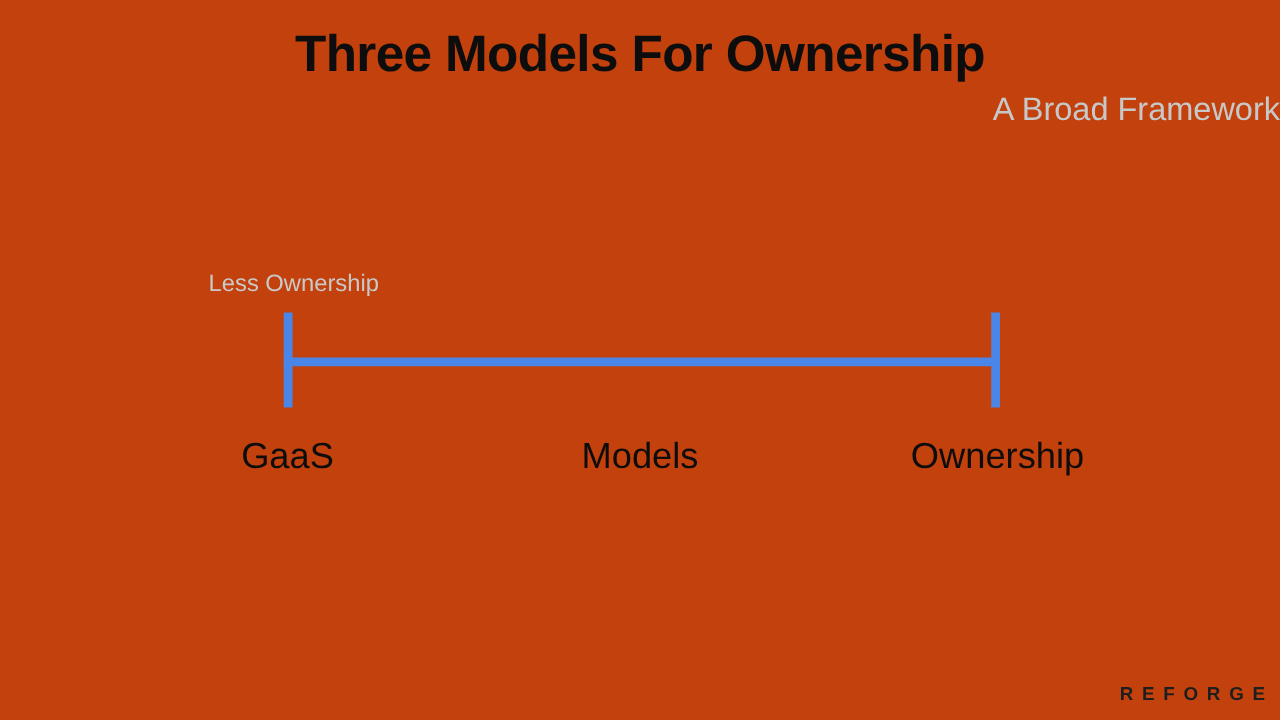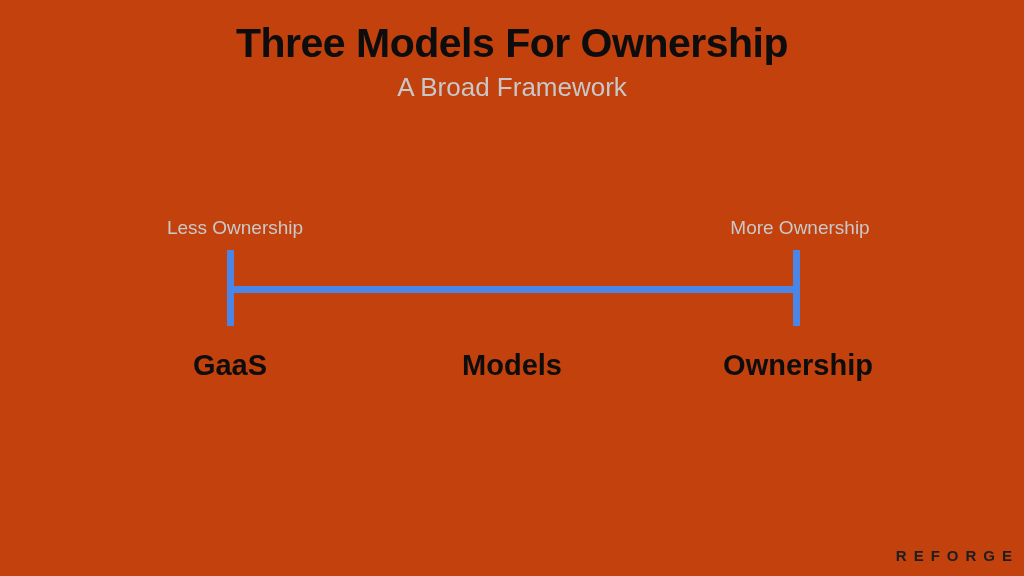--- a/index.html
+++ b/index.html
@@ -33,7 +33,7 @@
     left: 0;
     width: 1024px;
     margin: 0;
-    text-align: center;
+    text-align: right;
     font-size: 26px;
     font-weight: 400;
     color: #c8c8c8;

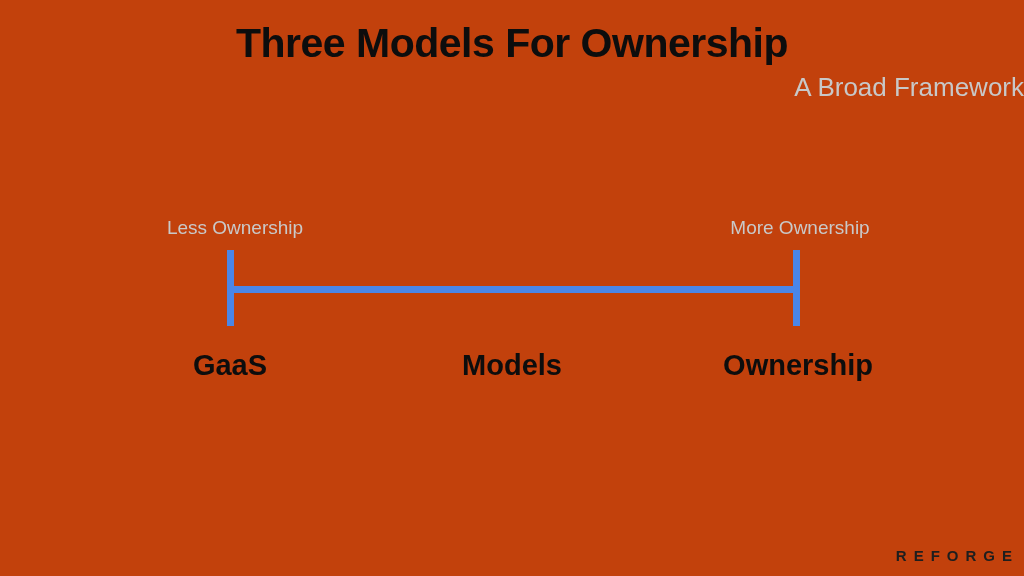--- a/index.html
+++ b/index.html
@@ -110,7 +110,6 @@
 
     <span class="end-label left">Less Ownership</span>
 
-    <span class="end-label right">More Ownership</span>
 
     <div class="axis-line"></div>
 

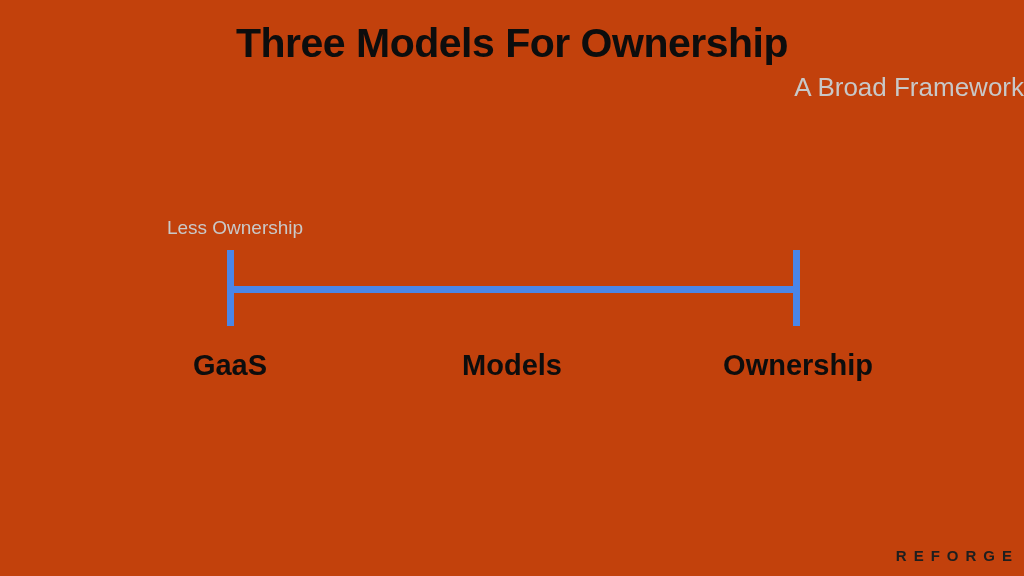--- a/index.html
+++ b/index.html
@@ -78,7 +78,7 @@
     top: 349px;
     transform: translateX(-50%);
     font-size: 29px;
-    font-weight: 700;
+    font-weight: 400;
     color: #0d0d0d;
     white-space: nowrap;
   }

